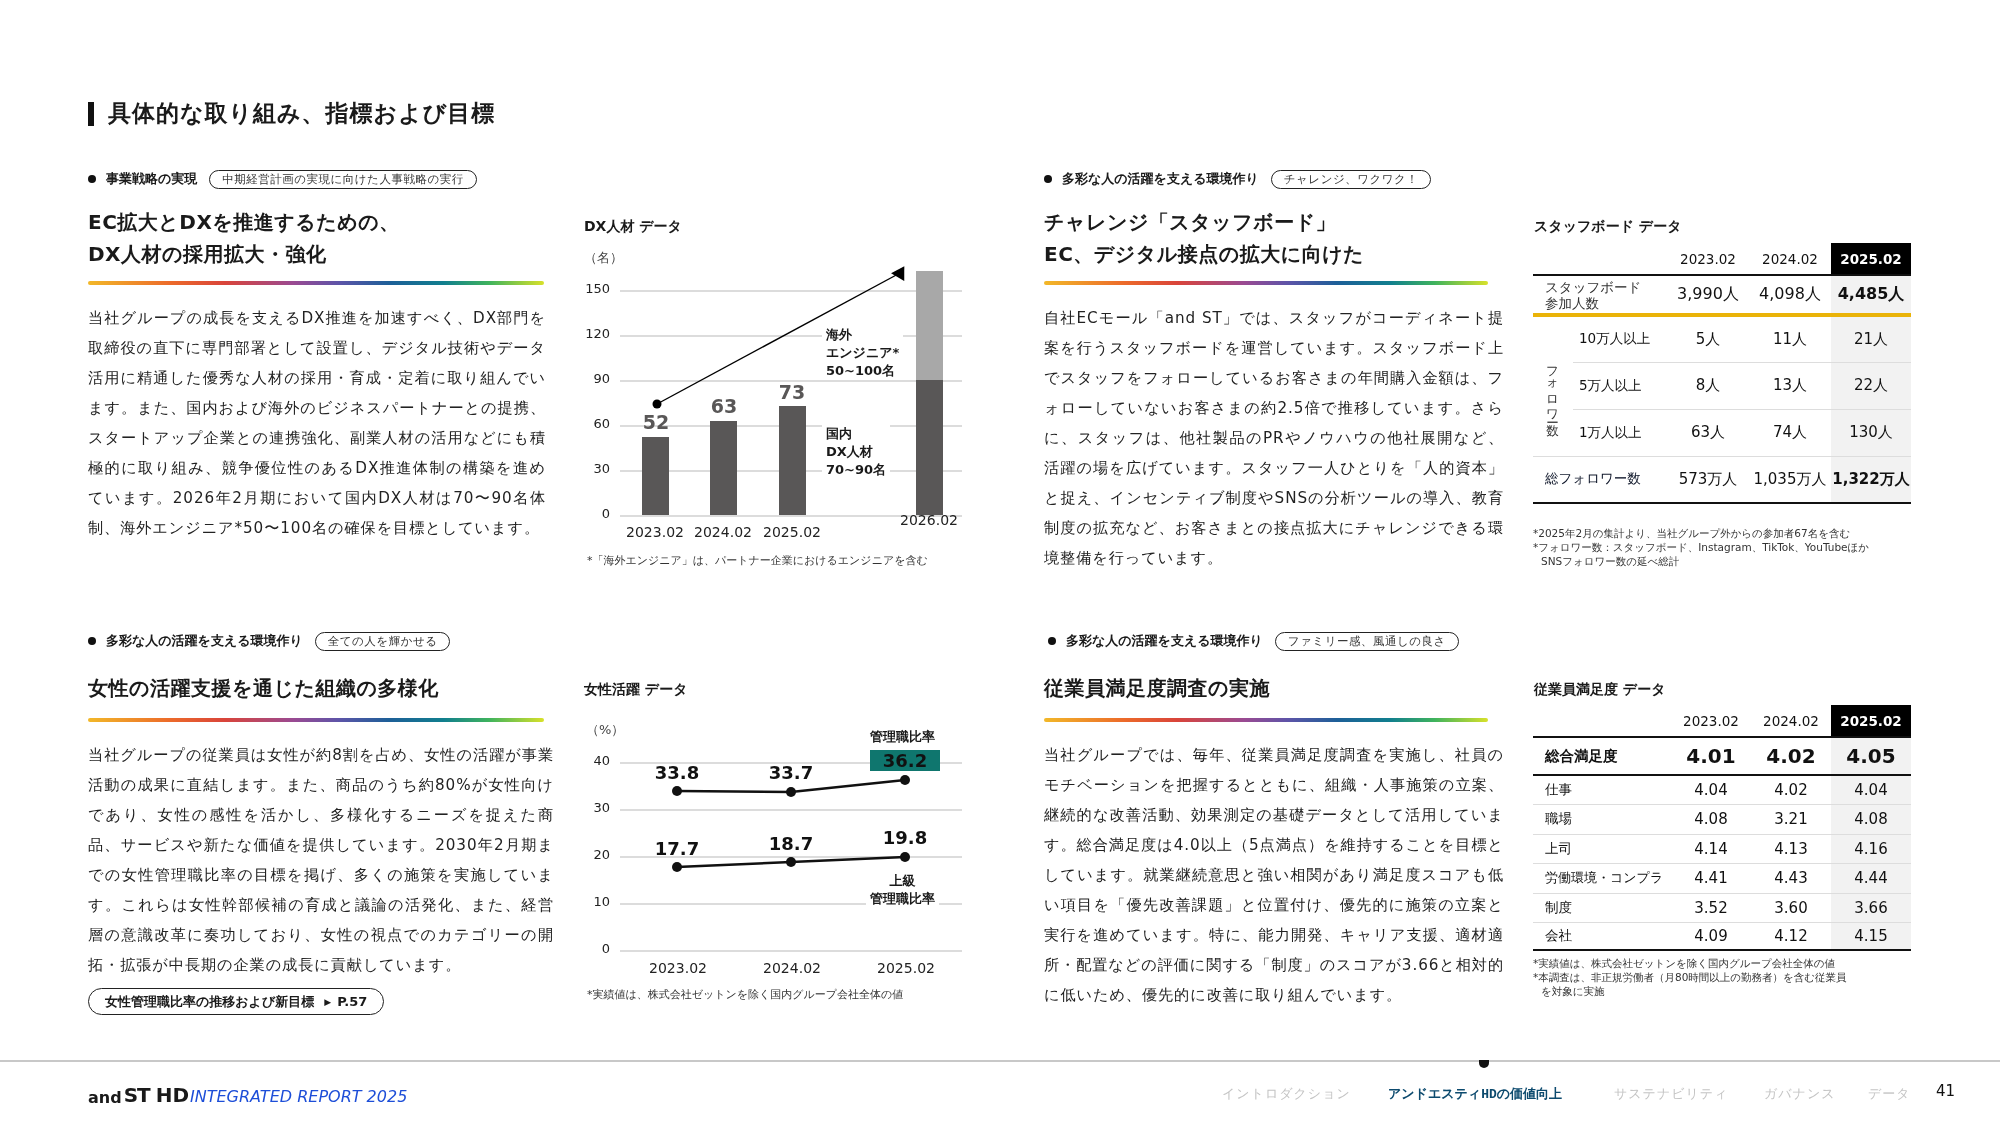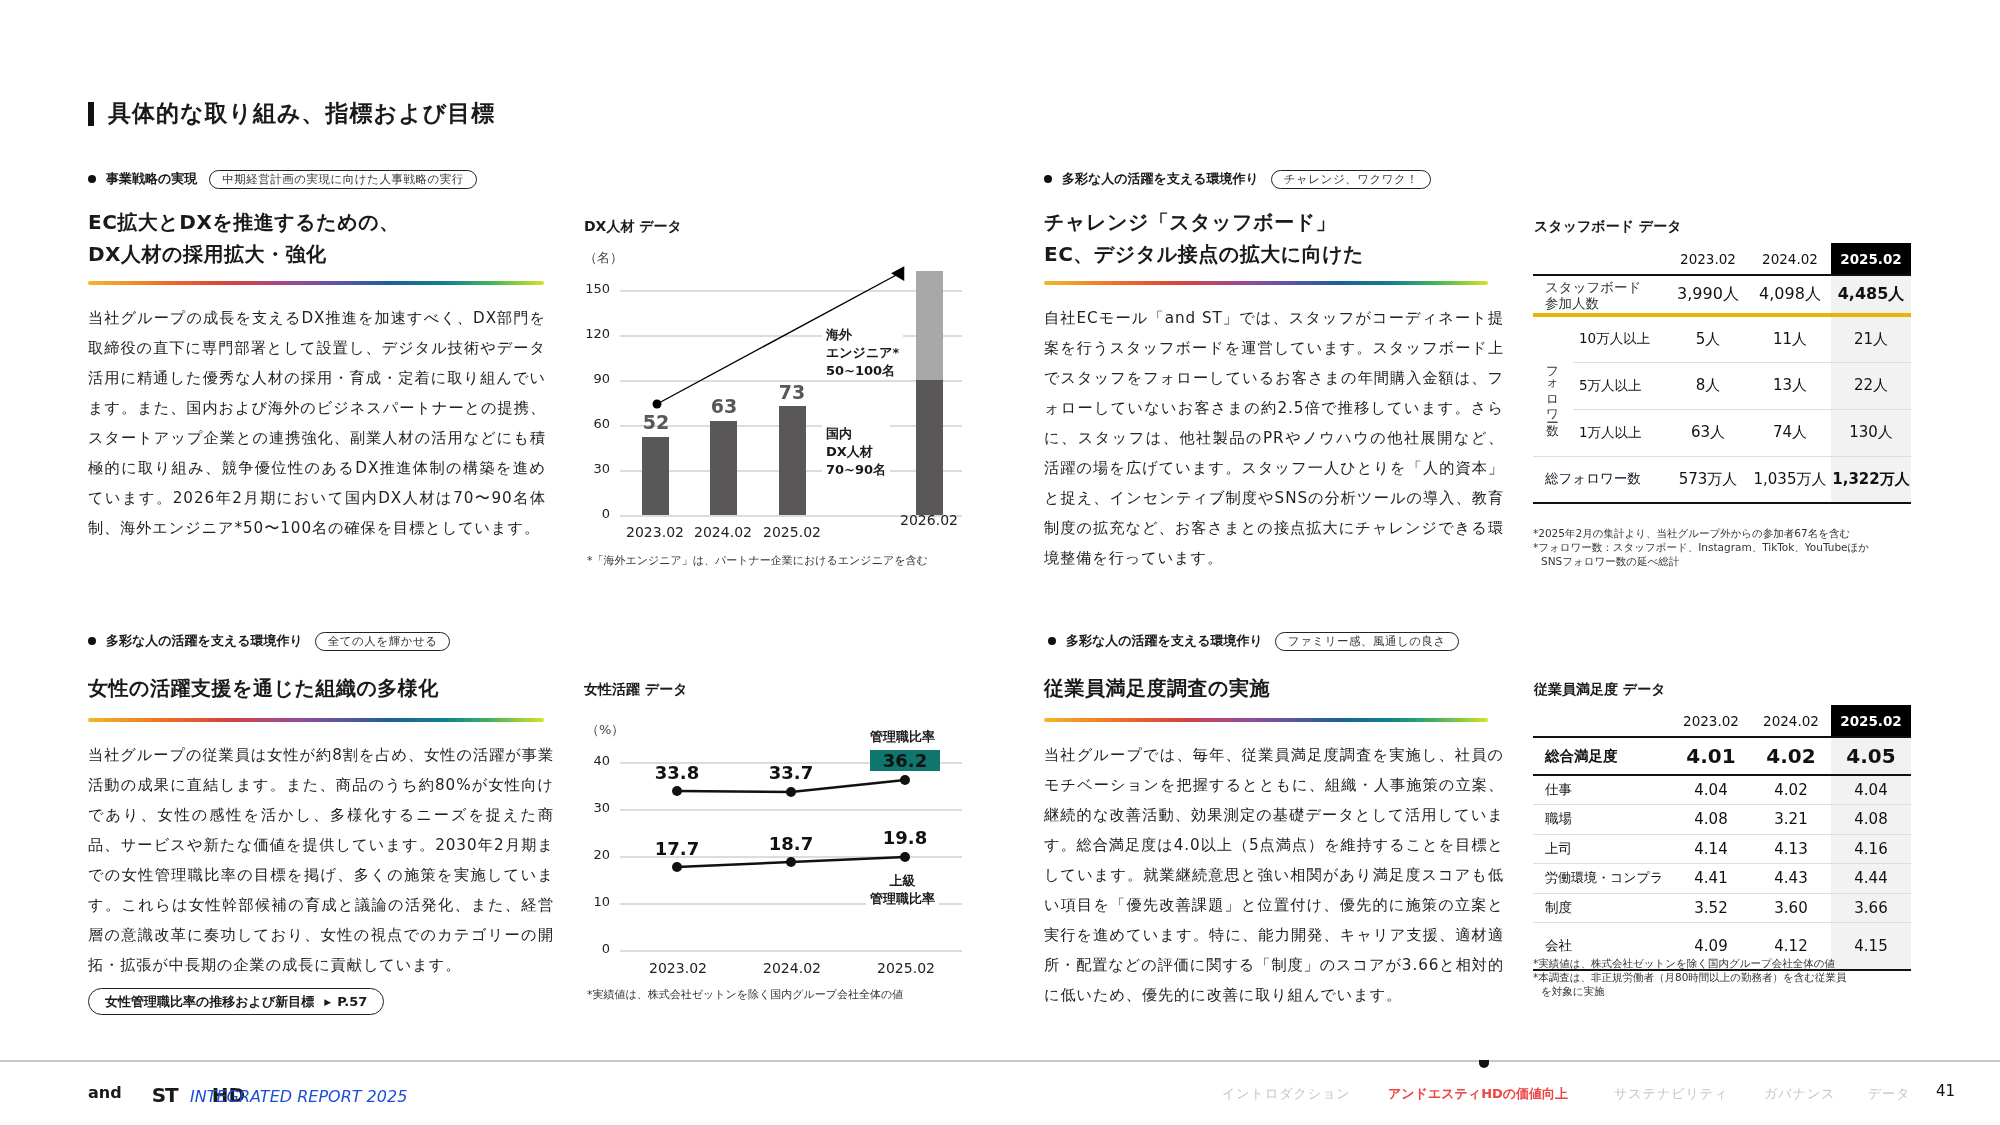--- a/index.html
+++ b/index.html
@@ -316,7 +316,7 @@
     <td>3.60</td>
     <td class="hlc">3.66</td>
   </tr>
-  <tr style="height:47px; border-bottom:2px solid #111;">
+  <tr style="height:27px; border-bottom:2px solid #111;">
     <td class="lbl">会社</td>
     <td>4.09</td>
     <td>4.12</td>

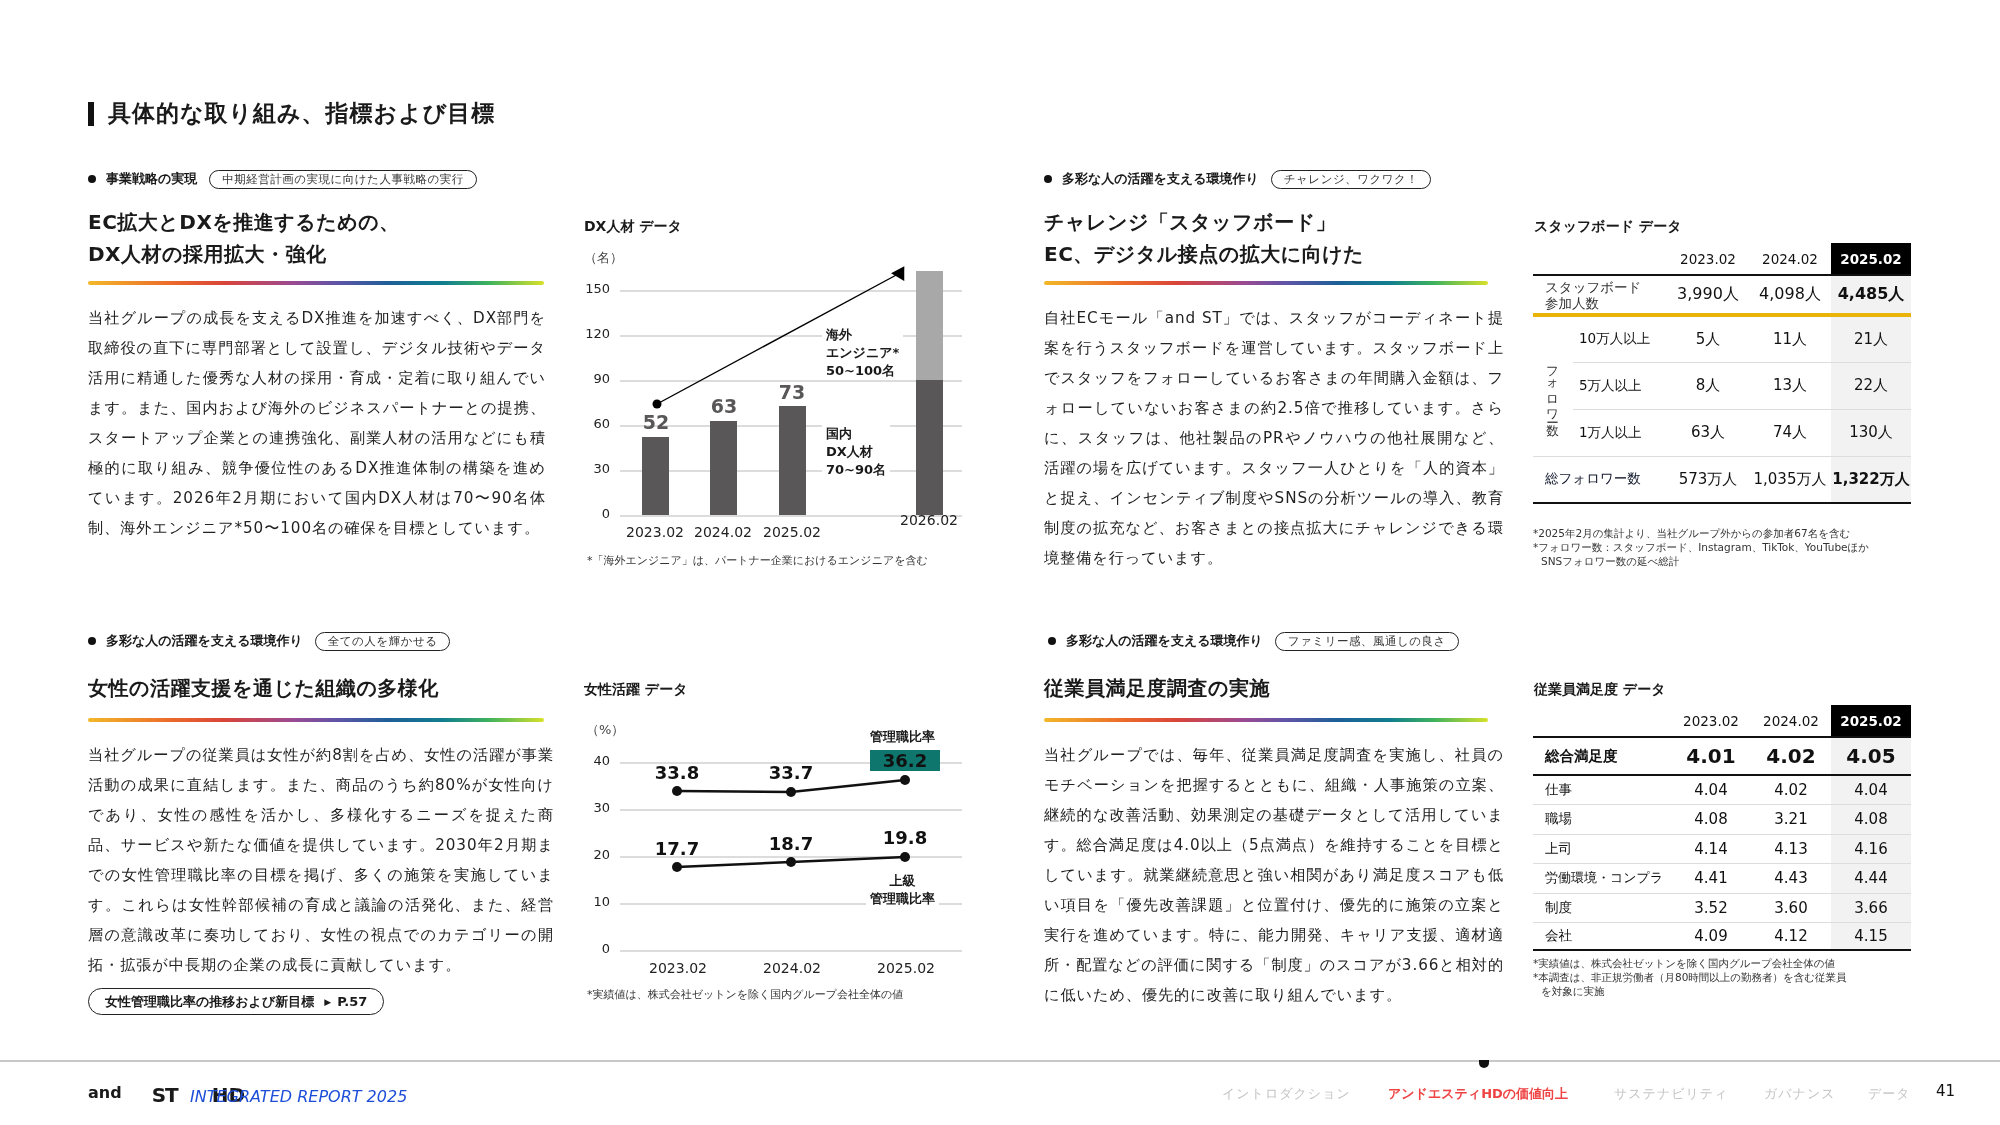--- a/index.html
+++ b/index.html
@@ -45,7 +45,7 @@
 
   
   .footer-line { left: 0; top: 1060px; width: 2000px; height: 1.5px; background: #c8c8c8; }
-  .logo { left: 88px; top: 1083px; font-weight: bold; display: flex; align-items: flex-start; gap: 28px; }
+  .logo { left: 88px; top: 1083px; font-weight: bold; display: flex; align-items: flex-end; }
   .logo .and { font-size: 16px; }
   .logo .st { font-size: 20px; margin-left: 2px; letter-spacing: -1px; }
   .logo .hd { font-size: 20px; margin-left: 6px; }

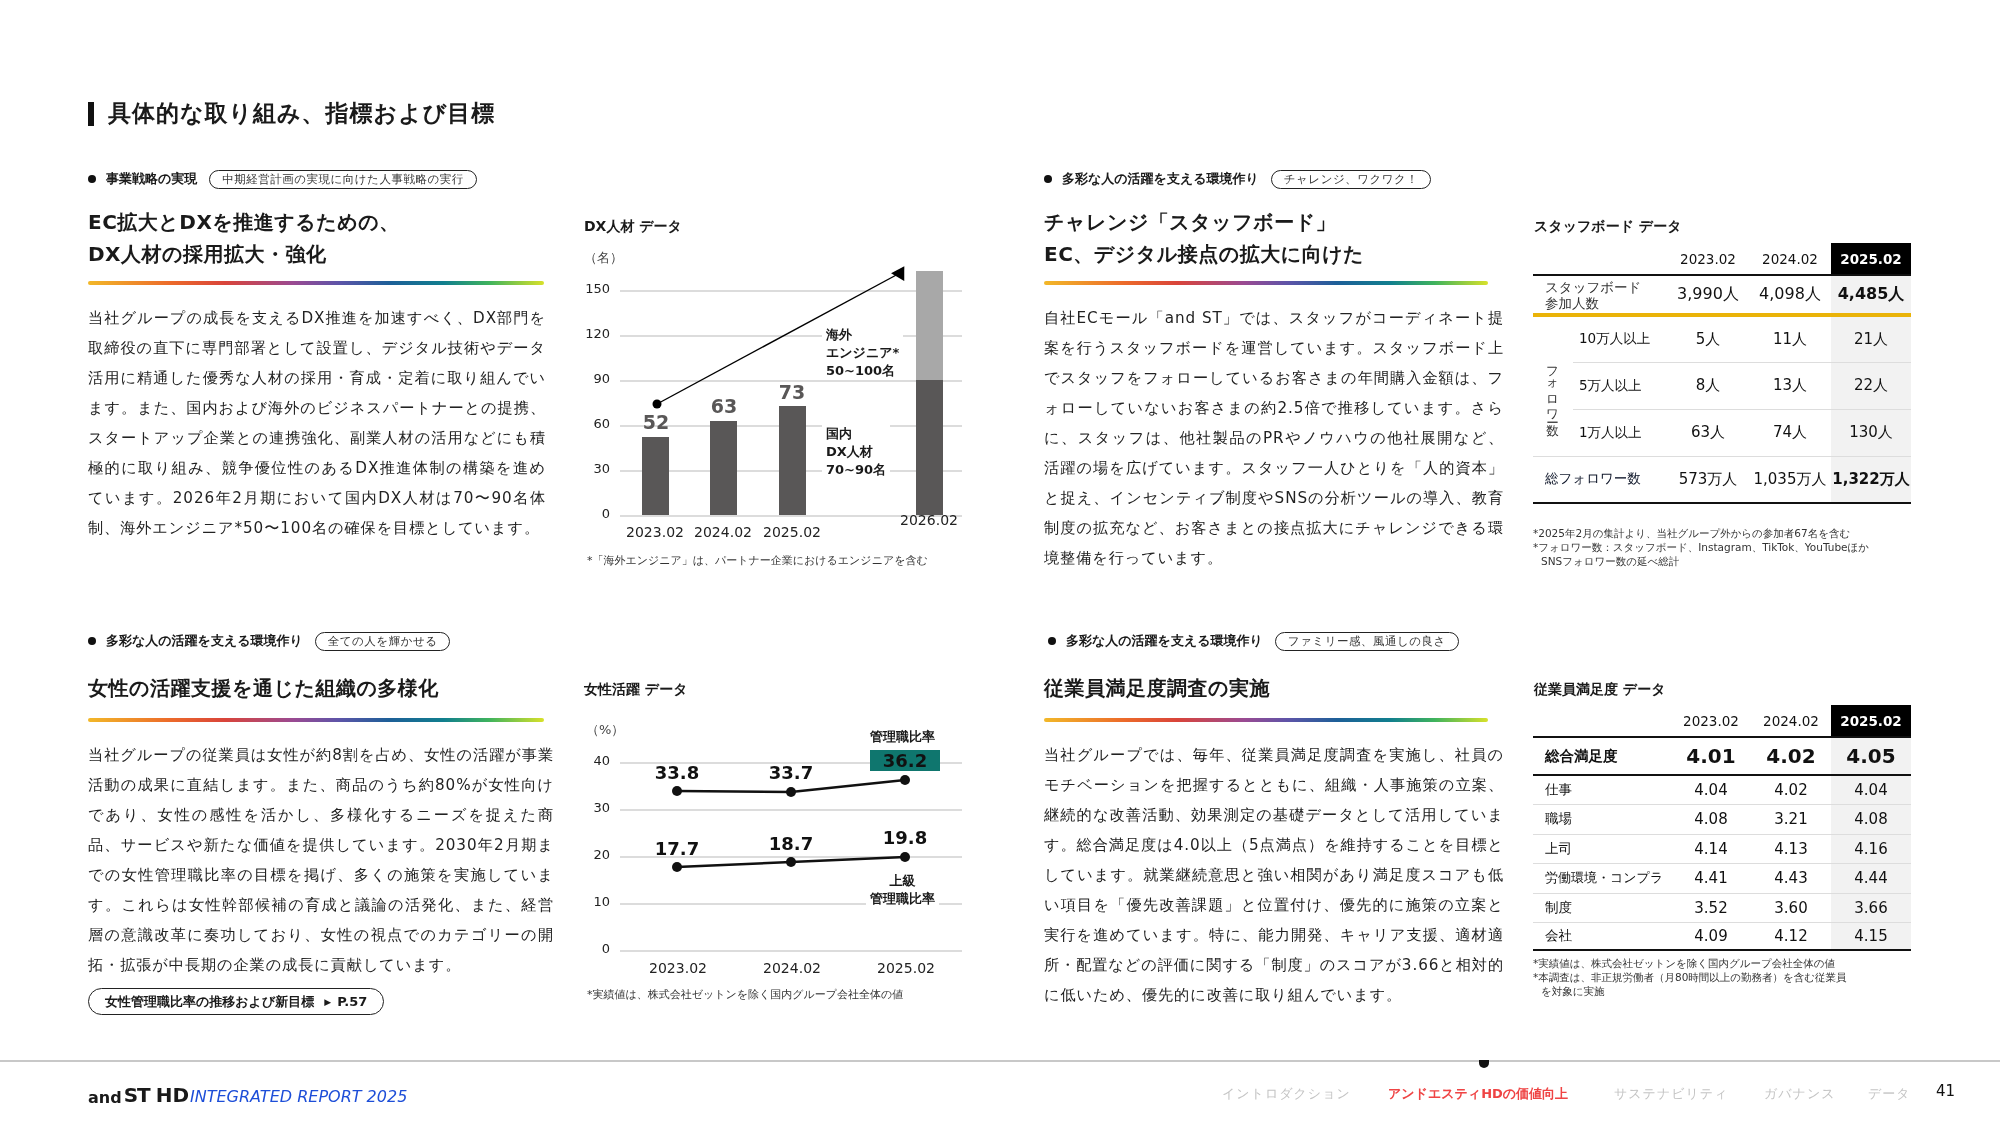--- a/index.html
+++ b/index.html
@@ -51,7 +51,7 @@
   .logo .hd { font-size: 20px; margin-left: 6px; }
   .report-label { left: 190px; top: 1087px; font-size: 16px; color: #1d4ed8; font-style: italic; }
   .nav { top: 1085px; font-size: 13px; color: #c4c4c4; letter-spacing: 1px; }
-  .nav.active { color: #ef4444; font-weight: bold; letter-spacing: 0; }
+  .nav.active { color: #0c4a6e; font-weight: bold; letter-spacing: 0; font-family: Liberation Mono, monospace; }
   .nav-dot { width: 10px; height: 8px; border-radius: 0 0 5px 5px; background: #111; }
   .page-num { left: 1936px; top: 1082px; font-size: 15px; color: #111; }
 </style>

